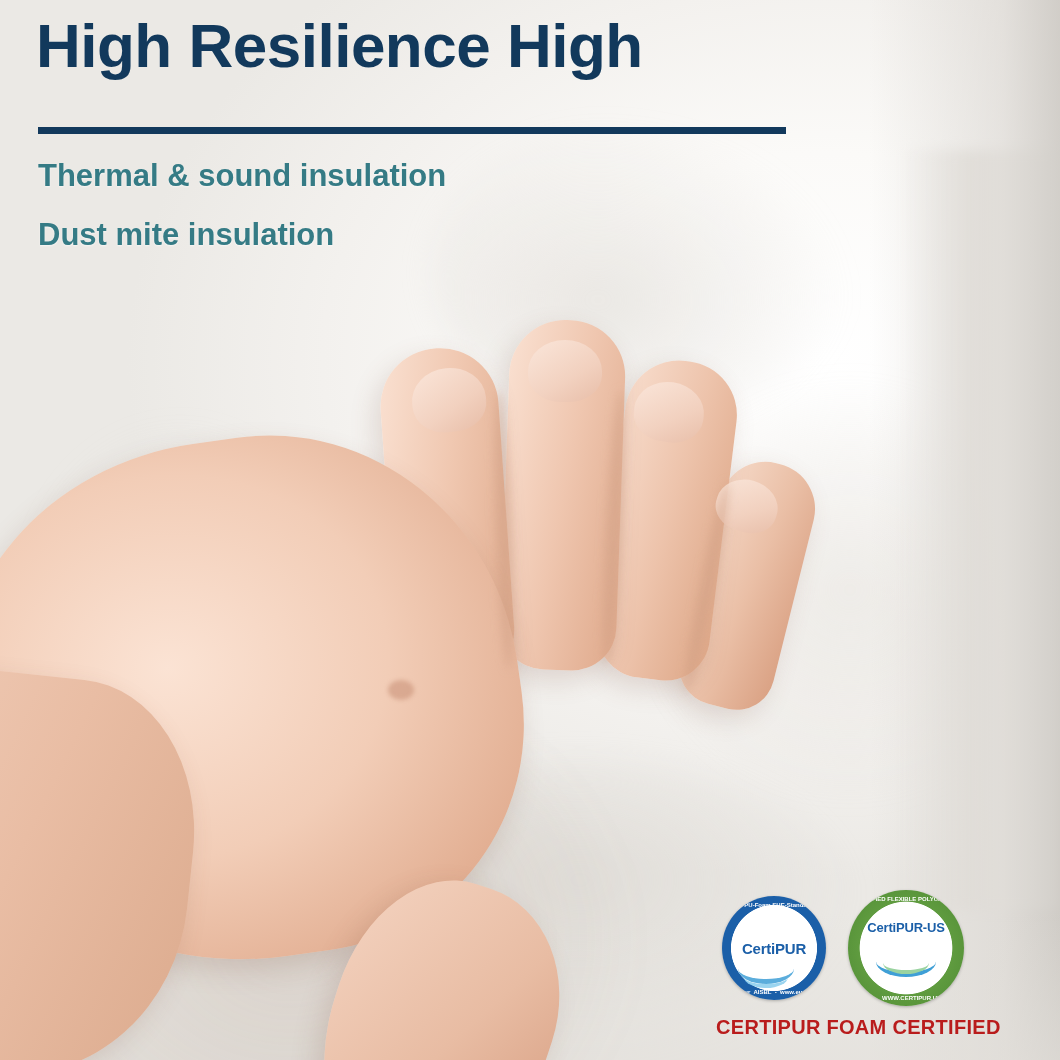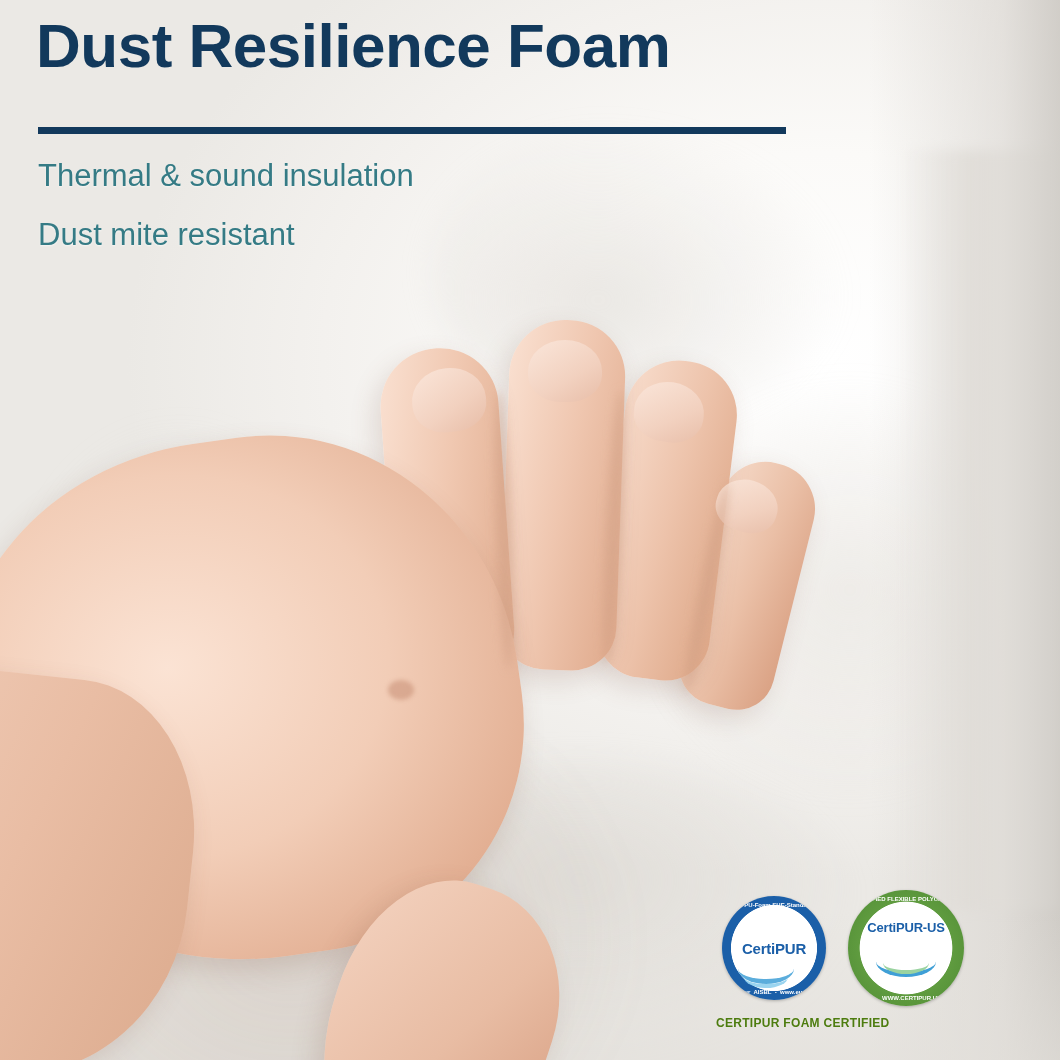--- a/index.html
+++ b/index.html
@@ -352,7 +352,7 @@
     <div class="knuckle-dot"></div>
   </div>
 
-  <div class="headline">Dust Resilience Foam</div>
+  <div class="headline">High Resilience High</div>
   <div class="rule"></div>
 
   <ul class="feature-list">

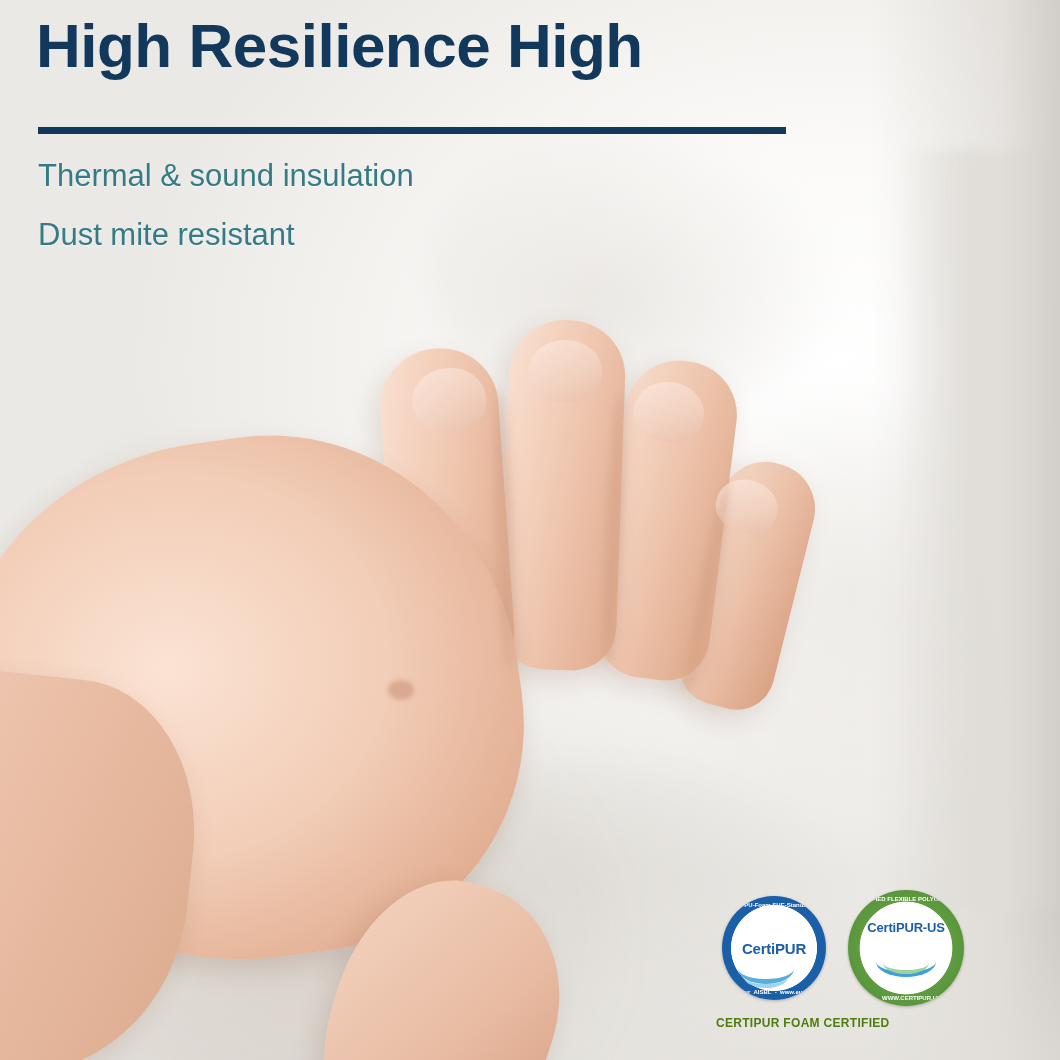--- a/index.html
+++ b/index.html
@@ -201,7 +201,7 @@
   }
   .feature-list li {
     font-size: 31px;
-    font-weight: normal;
+    font-weight: bold;
     color: #357b85;
     line-height: 1.0;
     margin-bottom: 28px;

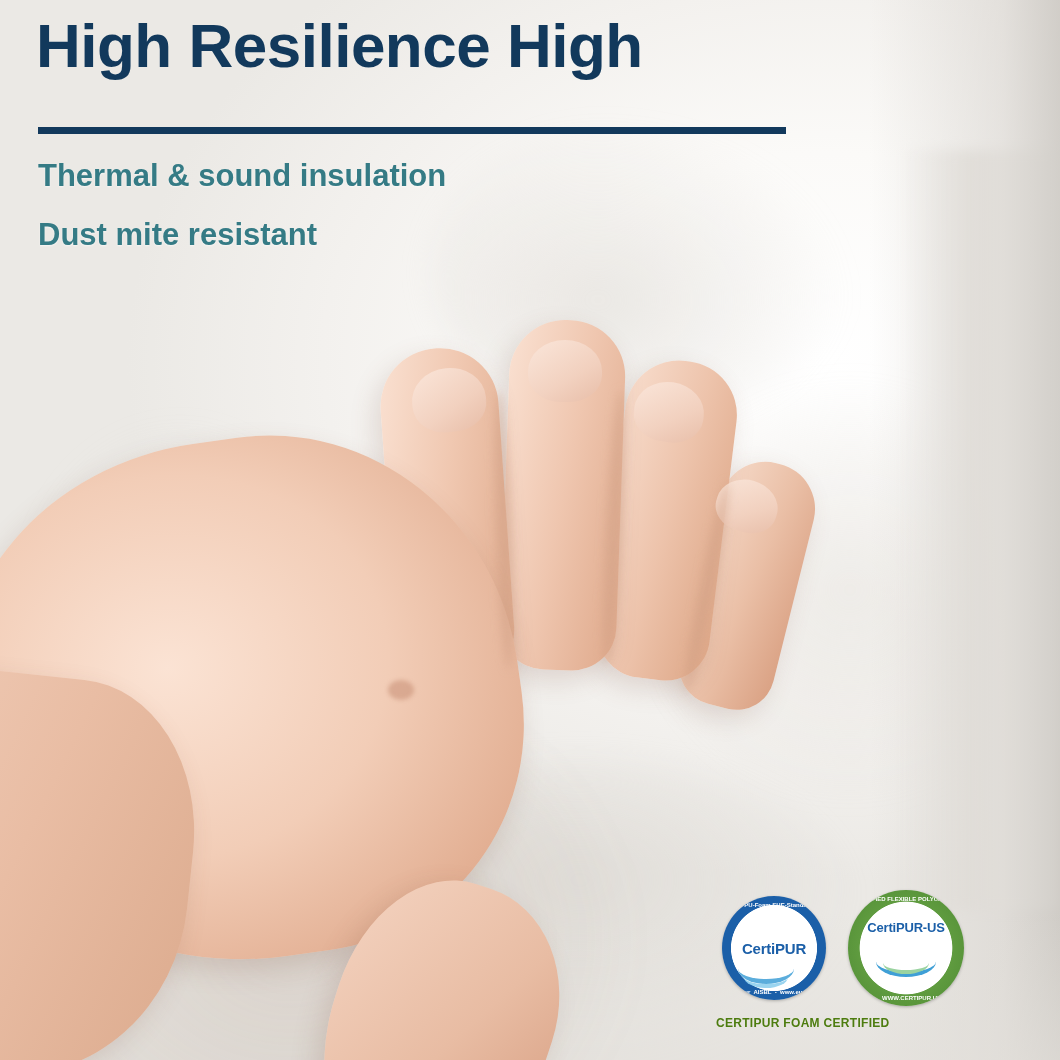--- a/index.html
+++ b/index.html
@@ -357,7 +357,7 @@
 
   <ul class="feature-list">
     <li>Thermal &amp; sound insulation</li>
-    <li>Dust mite resistant</li>
+    <li>Dust mite insulation</li>
   </ul>
 
   <div class="badges">

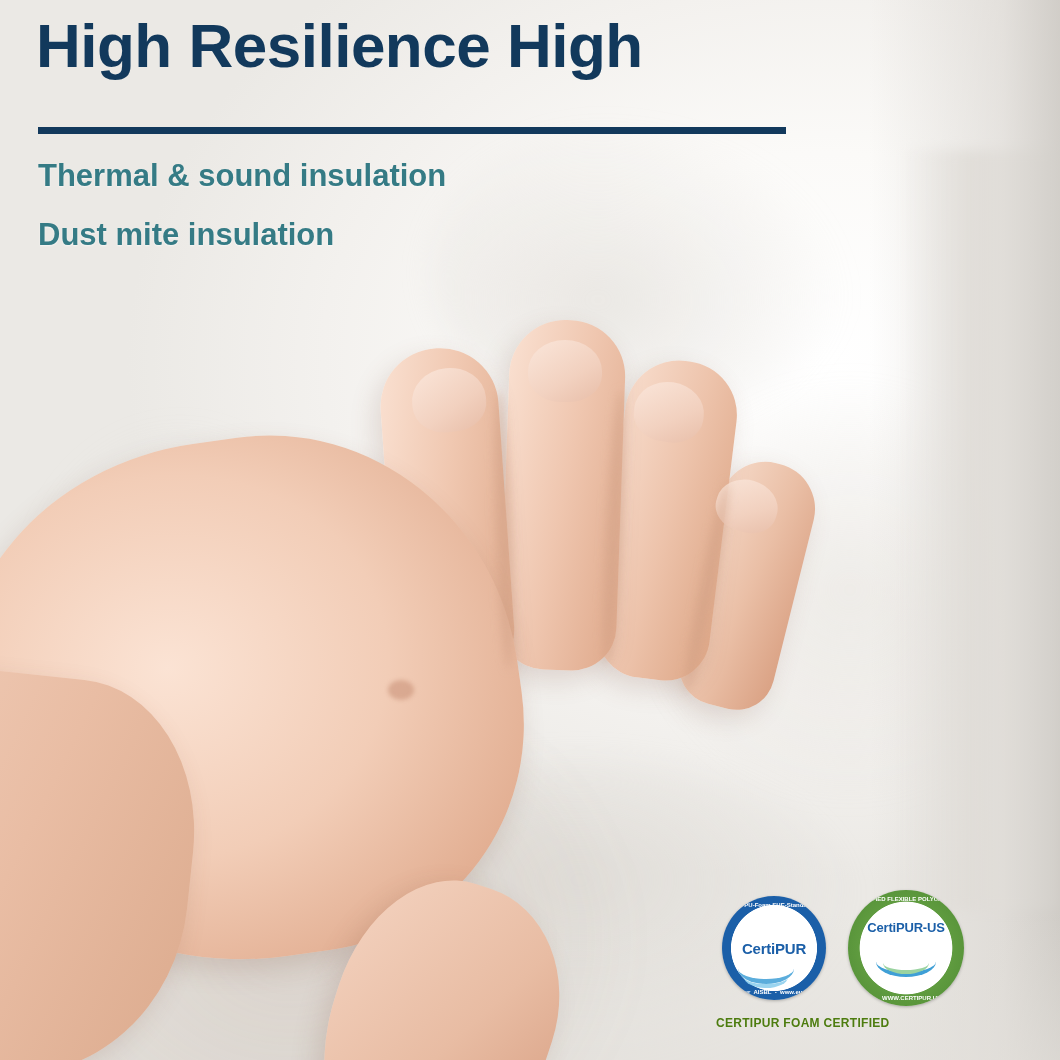--- a/index.html
+++ b/index.html
@@ -311,9 +311,9 @@
   .badge-caption {
     position: absolute;
     left: 716px; top: 1016px;
-    font-size: 12px;
-    font-weight: bold;
-    color: #4d7c0f;
+    font-size: 20px;
+    font-weight: bold;
+    color: #b91c1c;
     letter-spacing: 0.3px;
     white-space: nowrap;
   }

